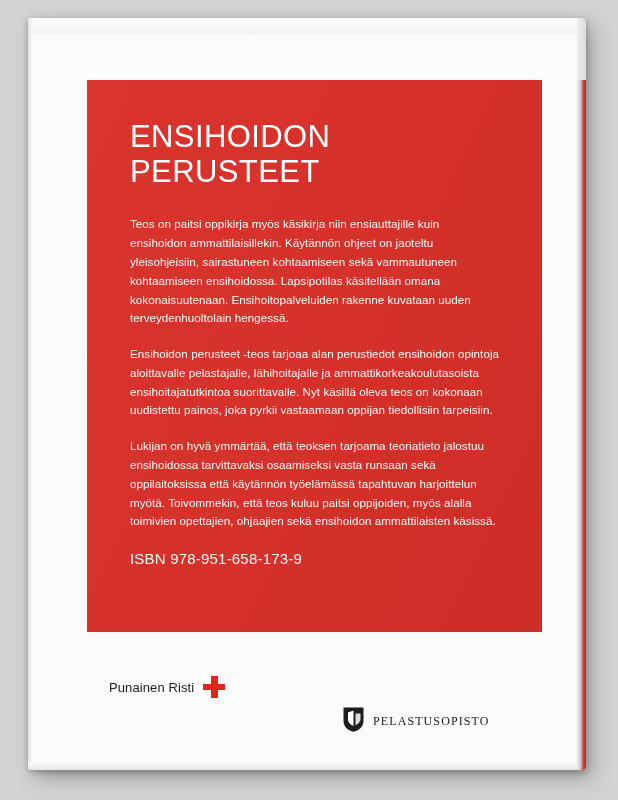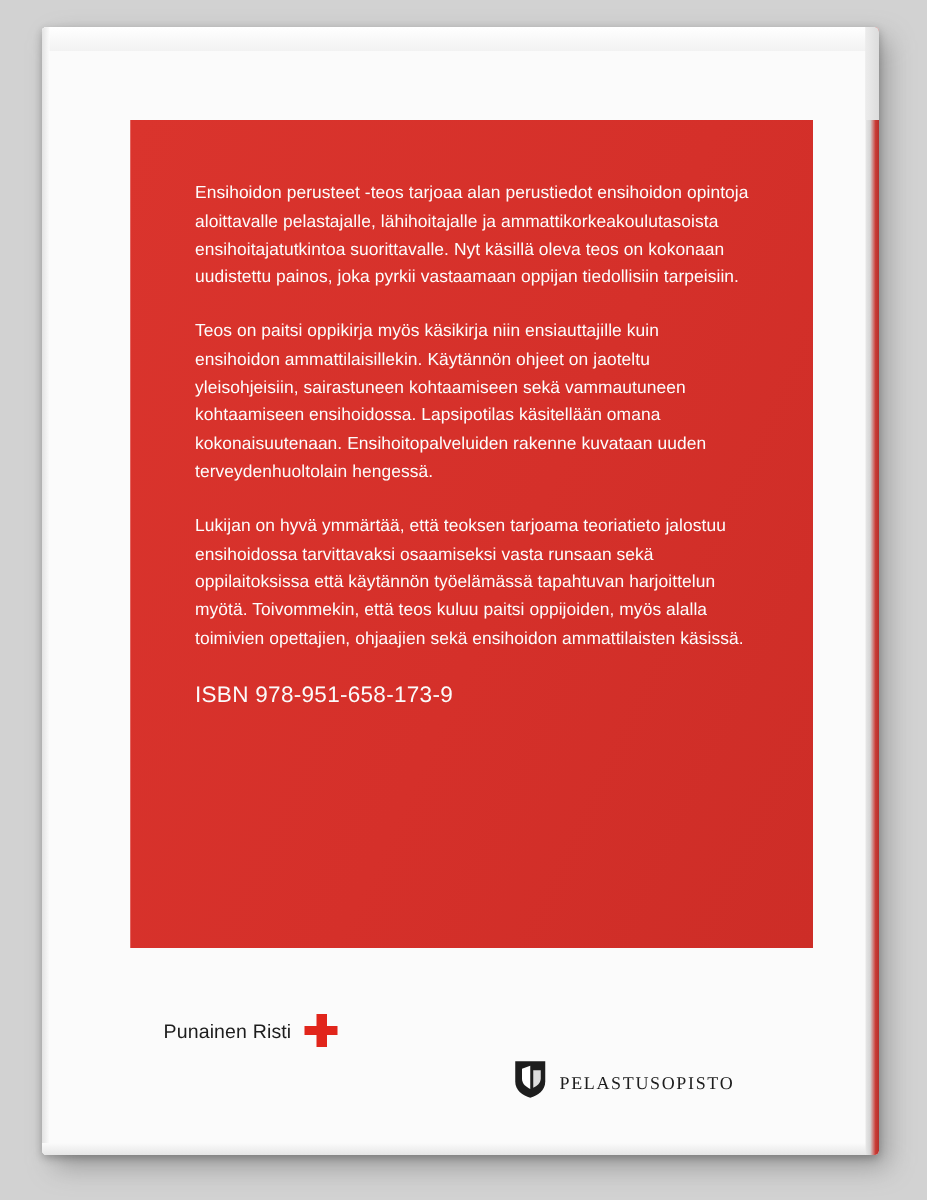--- a/index.html
+++ b/index.html
@@ -187,6 +187,8 @@
 
     <div class="red-panel">
       <div class="inner">
+        <h1 class="title">ENSIHOIDON
+PERUSTEET</h1>
         <p class="para">Ensihoidon perusteet -teos tarjoaa alan perustiedot ensihoidon opintoja aloittavalle pelastajalle, lähihoitajalle ja ammattikorkeakoulutasoista ensihoitajatutkintoa suorittavalle. Nyt käsillä oleva teos on kokonaan uudistettu painos, joka pyrkii vastaamaan oppijan tiedollisiin tarpeisiin.</p>
         <p class="para">Teos on paitsi oppikirja myös käsikirja niin ensiauttajille kuin ensihoidon ammattilaisillekin. Käytännön ohjeet on jaoteltu yleisohjeisiin, sairastuneen kohtaamiseen sekä vammautuneen kohtaamiseen ensihoidossa. Lapsipotilas käsitellään omana kokonaisuutenaan. Ensihoitopalveluiden rakenne kuvataan uuden terveydenhuoltolain hengessä.</p>
         <p class="para">Lukijan on hyvä ymmärtää, että teoksen tarjoama teoriatieto jalostuu ensihoidossa tarvittavaksi osaamiseksi vasta runsaan sekä oppilaitoksissa että käytännön työelämässä tapahtuvan harjoittelun myötä. Toivommekin, että teos kuluu paitsi oppijoiden, myös alalla toimivien opettajien, ohjaajien sekä ensihoidon ammattilaisten käsissä.</p>

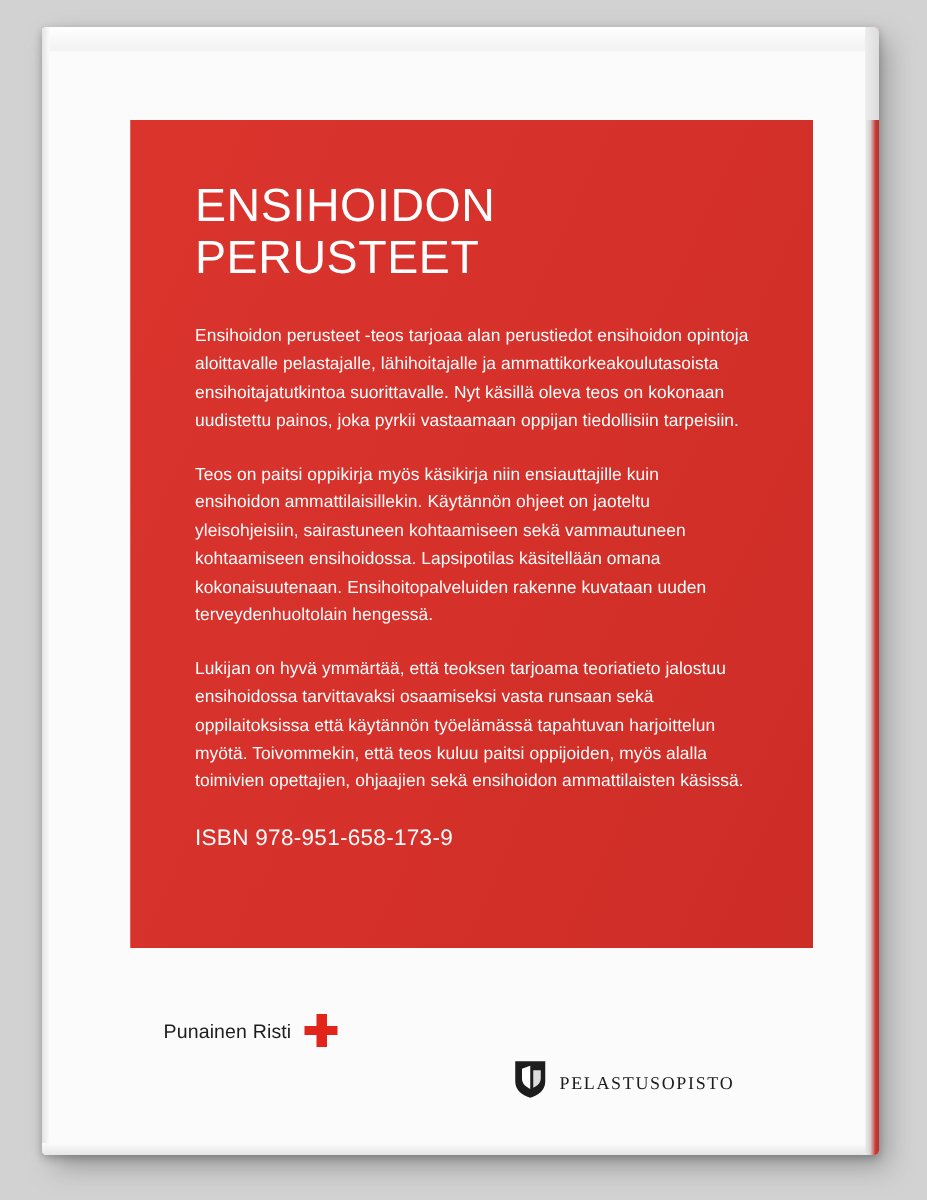--- a/index.html
+++ b/index.html
@@ -189,8 +189,8 @@
       <div class="inner">
         <h1 class="title">ENSIHOIDON
 PERUSTEET</h1>
+        <p class="para">Teos on paitsi oppikirja myös käsikirja niin ensiauttajille kuin ensihoidon ammattilaisillekin. Käytännön ohjeet on jaoteltu yleisohjeisiin, sairastuneen kohtaamiseen sekä vammautuneen kohtaamiseen ensihoidossa. Lapsipotilas käsitellään omana kokonaisuutenaan. Ensihoitopalveluiden rakenne kuvataan uuden terveydenhuoltolain hengessä.</p>
         <p class="para">Ensihoidon perusteet -teos tarjoaa alan perustiedot ensihoidon opintoja aloittavalle pelastajalle, lähihoitajalle ja ammattikorkeakoulutasoista ensihoitajatutkintoa suorittavalle. Nyt käsillä oleva teos on kokonaan uudistettu painos, joka pyrkii vastaamaan oppijan tiedollisiin tarpeisiin.</p>
-        <p class="para">Teos on paitsi oppikirja myös käsikirja niin ensiauttajille kuin ensihoidon ammattilaisillekin. Käytännön ohjeet on jaoteltu yleisohjeisiin, sairastuneen kohtaamiseen sekä vammautuneen kohtaamiseen ensihoidossa. Lapsipotilas käsitellään omana kokonaisuutenaan. Ensihoitopalveluiden rakenne kuvataan uuden terveydenhuoltolain hengessä.</p>
         <p class="para">Lukijan on hyvä ymmärtää, että teoksen tarjoama teoriatieto jalostuu ensihoidossa tarvittavaksi osaamiseksi vasta runsaan sekä oppilaitoksissa että käytännön työelämässä tapahtuvan harjoittelun myötä. Toivommekin, että teos kuluu paitsi oppijoiden, myös alalla toimivien opettajien, ohjaajien sekä ensihoidon ammattilaisten käsissä.</p>
         <div class="isbn">ISBN 978-951-658-173-9</div>
       </div>

